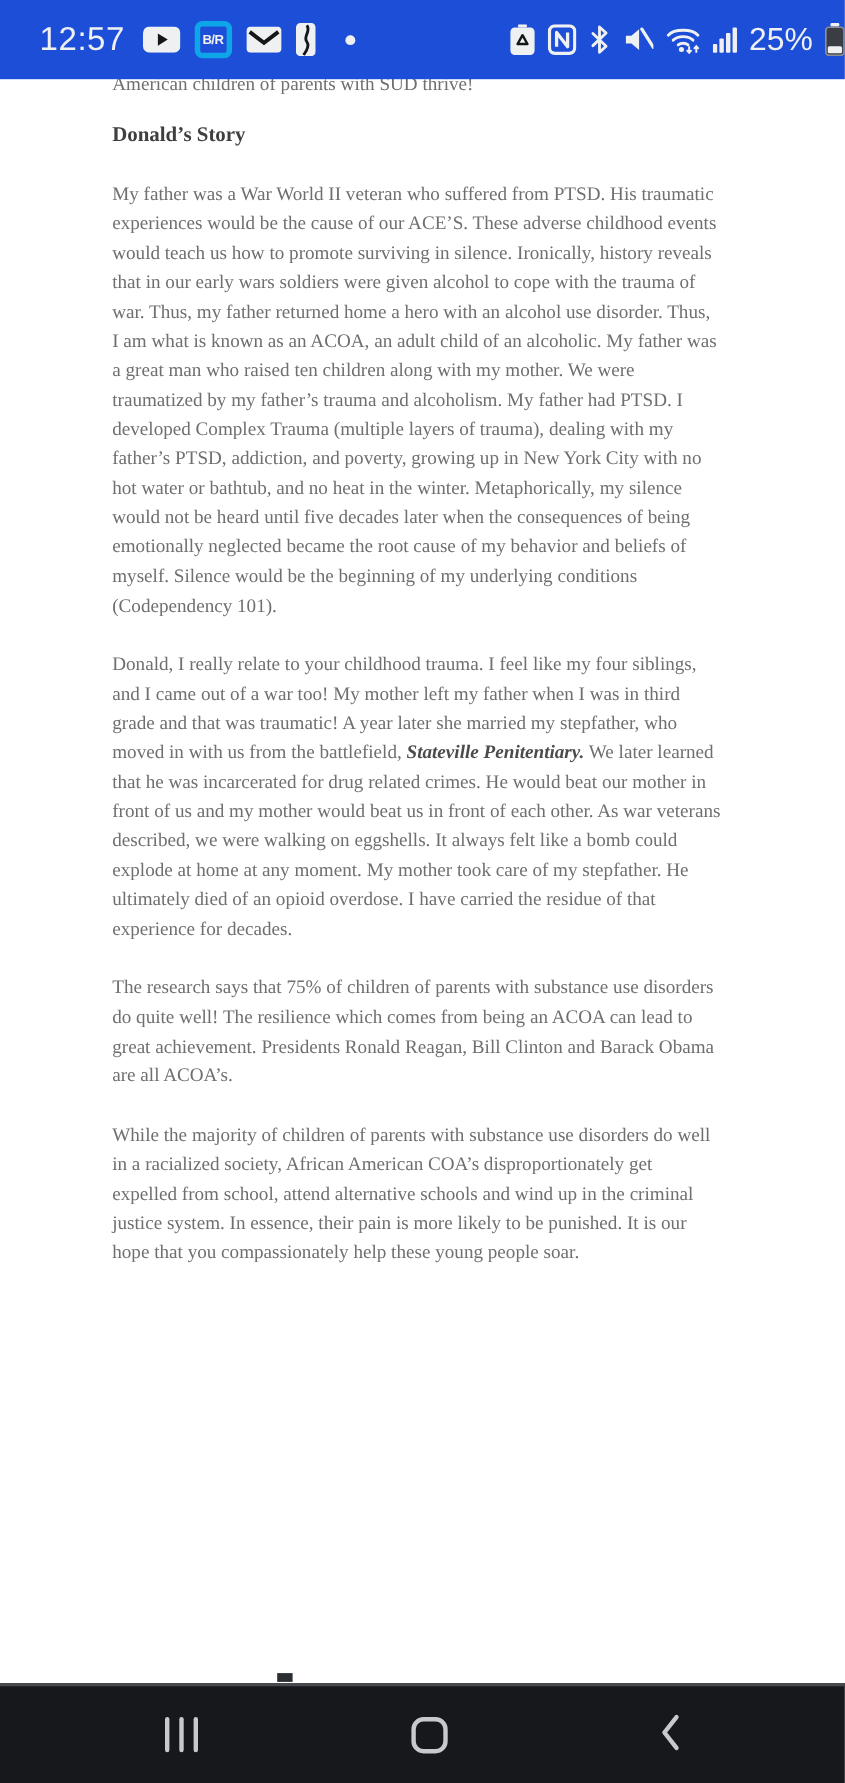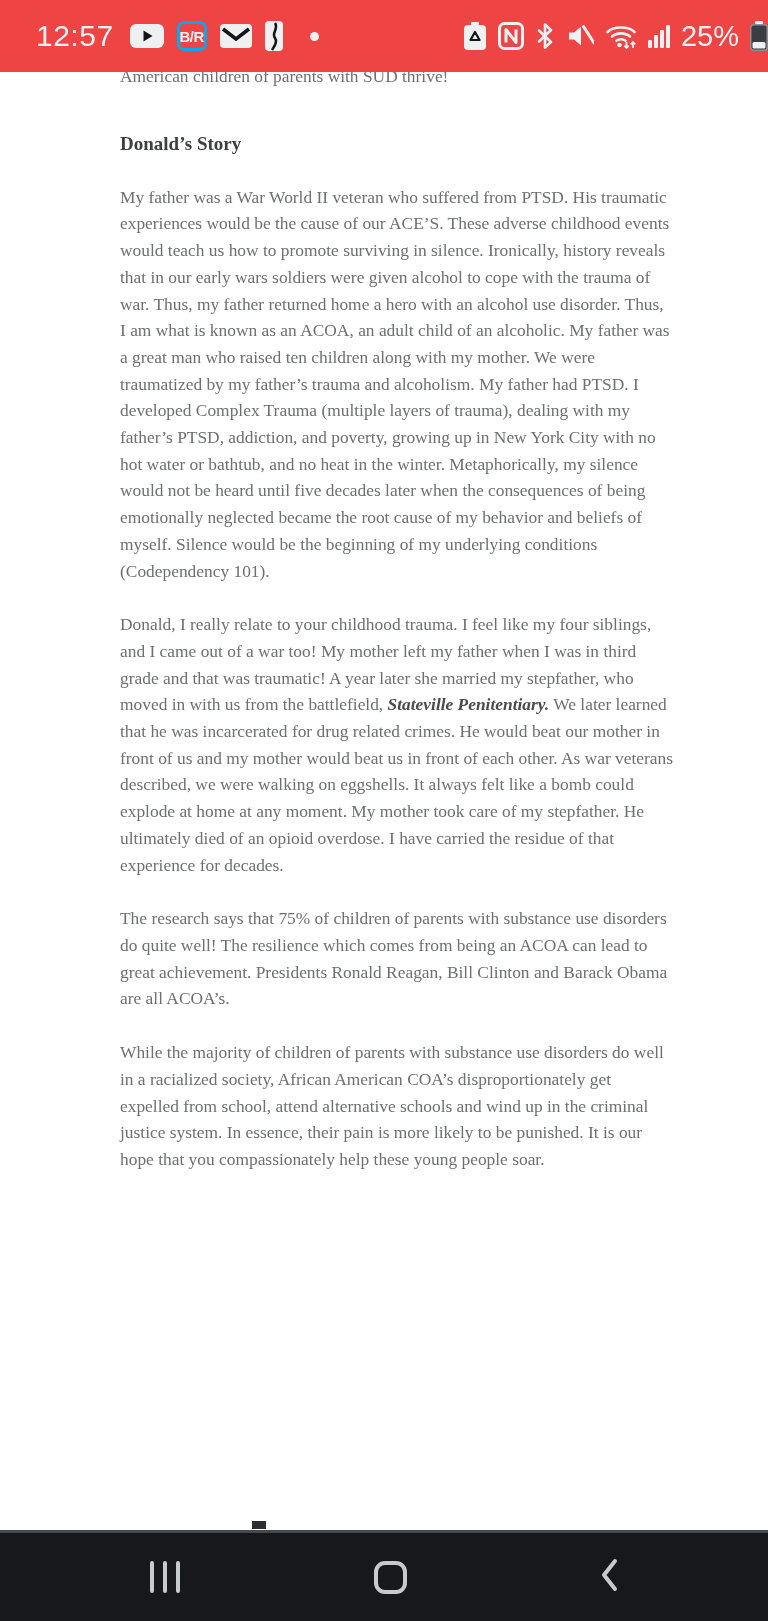--- a/index.html
+++ b/index.html
@@ -10,7 +10,7 @@
   
   .statusbar{
     position:absolute;top:0;left:0;width:768px;height:72px;z-index:10;
-    background:#ef4444;color:#eef0f2;box-sizing:border-box;
+    background:#1d4ed8;color:#eef0f2;box-sizing:border-box;
     display:flex;align-items:center;padding:16px 0 16px 36px;
     font-family:"Liberation Sans","DejaVu Sans",sans-serif;
   }

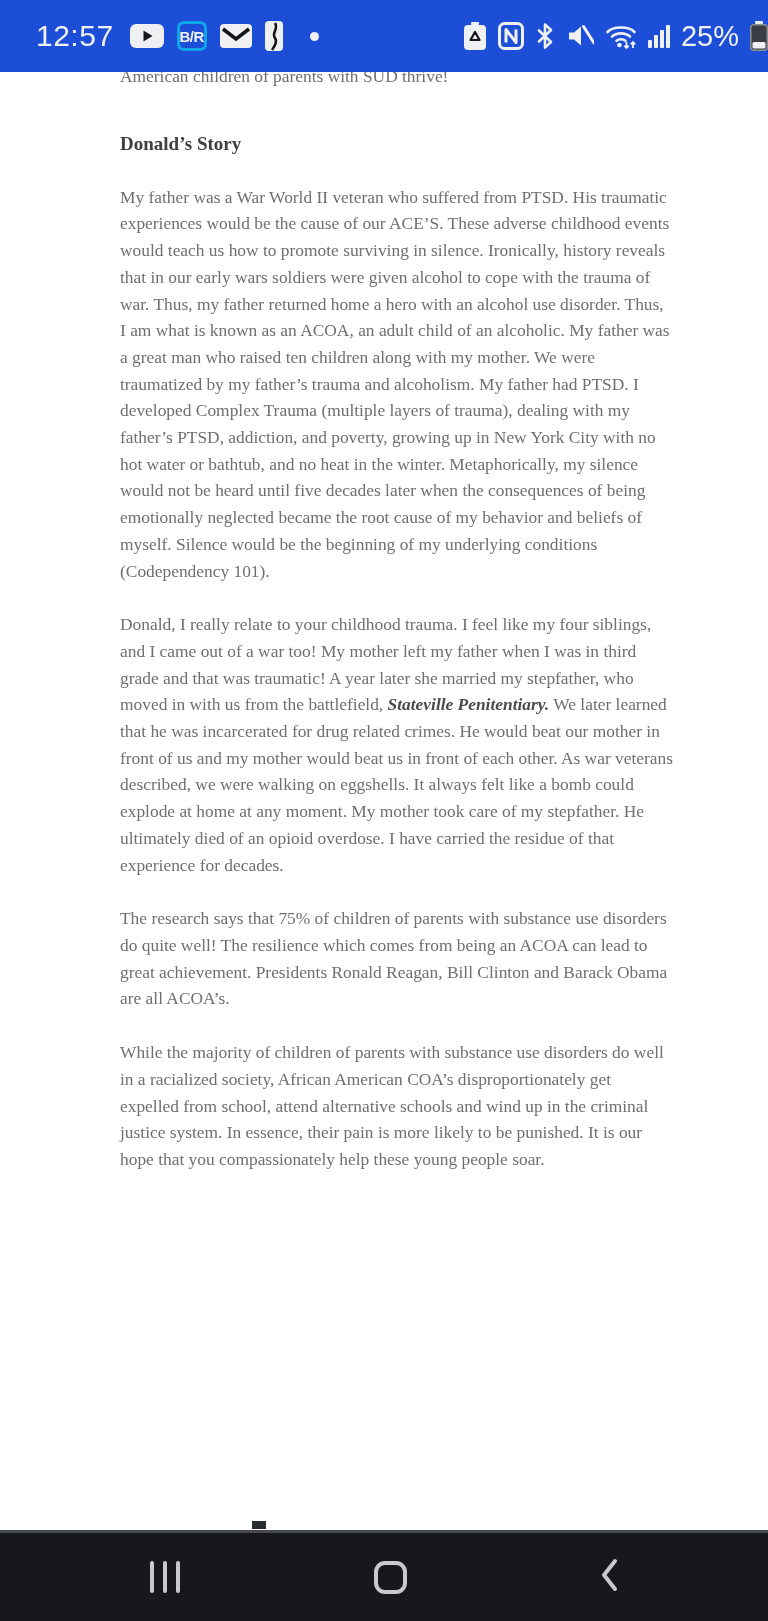--- a/index.html
+++ b/index.html
@@ -20,9 +20,9 @@
   .sb-right{display:flex;align-items:center;gap:11px;margin-left:auto;}
   .sb-pct{font-size:29px;}
   .br-box{
-    width:24px;height:24px;border:3px solid #0ea5e9;border-radius:7px;
+    width:24px;height:24px;border:5px solid #0ea5e9;border-radius:7px;
     display:flex;align-items:center;justify-content:center;
-    font-weight:700;font-size:15px;color:#eef0f2;letter-spacing:-0.5px;
+    font-weight:700;font-size:12px;color:#eef0f2;letter-spacing:-0.5px;
   }
   .icon{display:inline-flex;align-items:center;justify-content:center;}
   

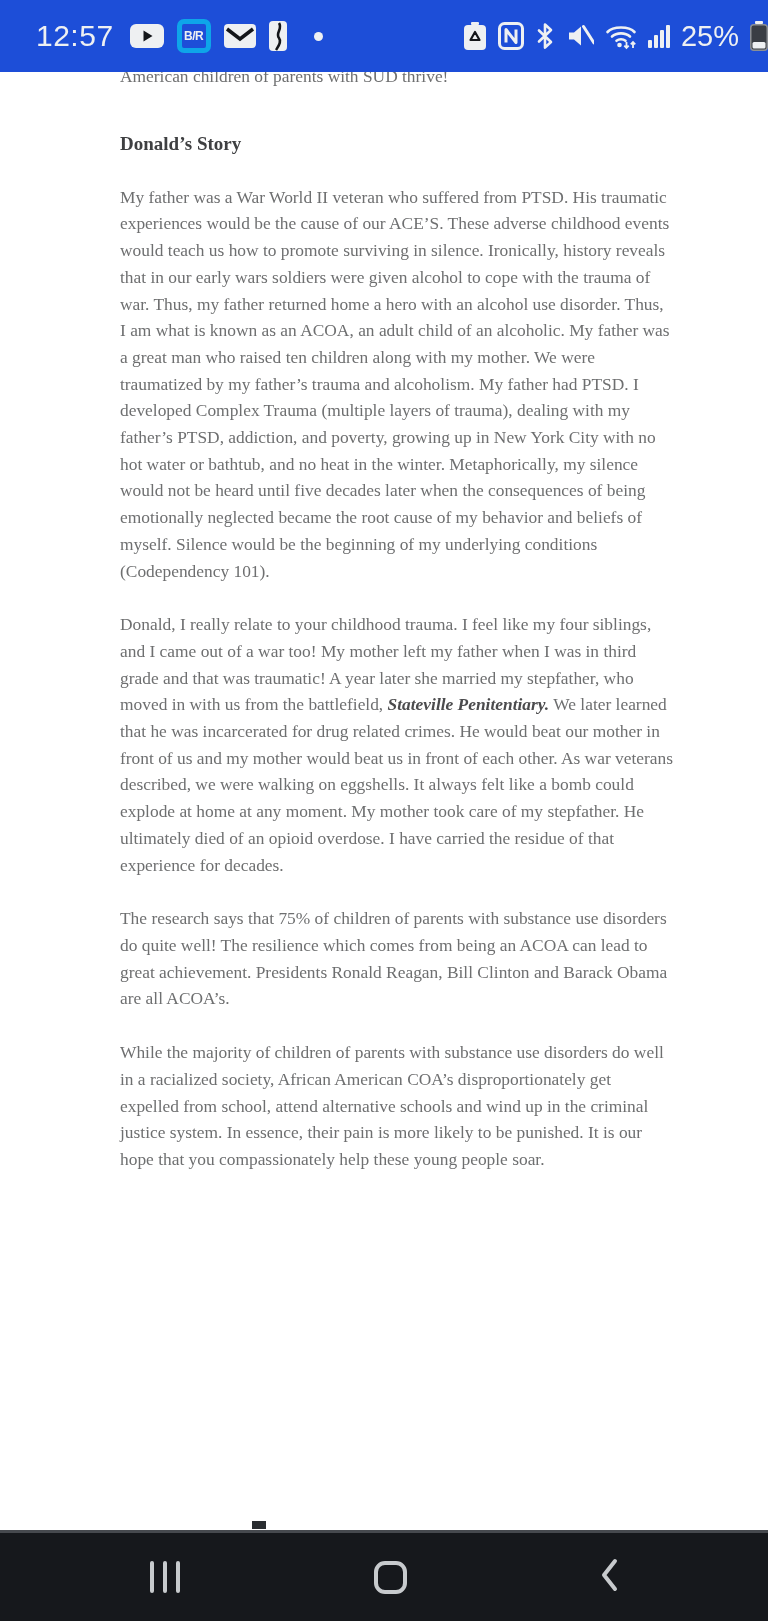--- a/index.html
+++ b/index.html
@@ -27,7 +27,7 @@
   .icon{display:inline-flex;align-items:center;justify-content:center;}
   
   .page{
-    position:absolute;top:63px;left:120px;width:557px;
+    position:absolute;top:63px;left:102px;width:557px;
     color:#6e6f70;font-size:17.4px;line-height:26.7px;
   }
   .page p{margin:27px 4px 0 0;}

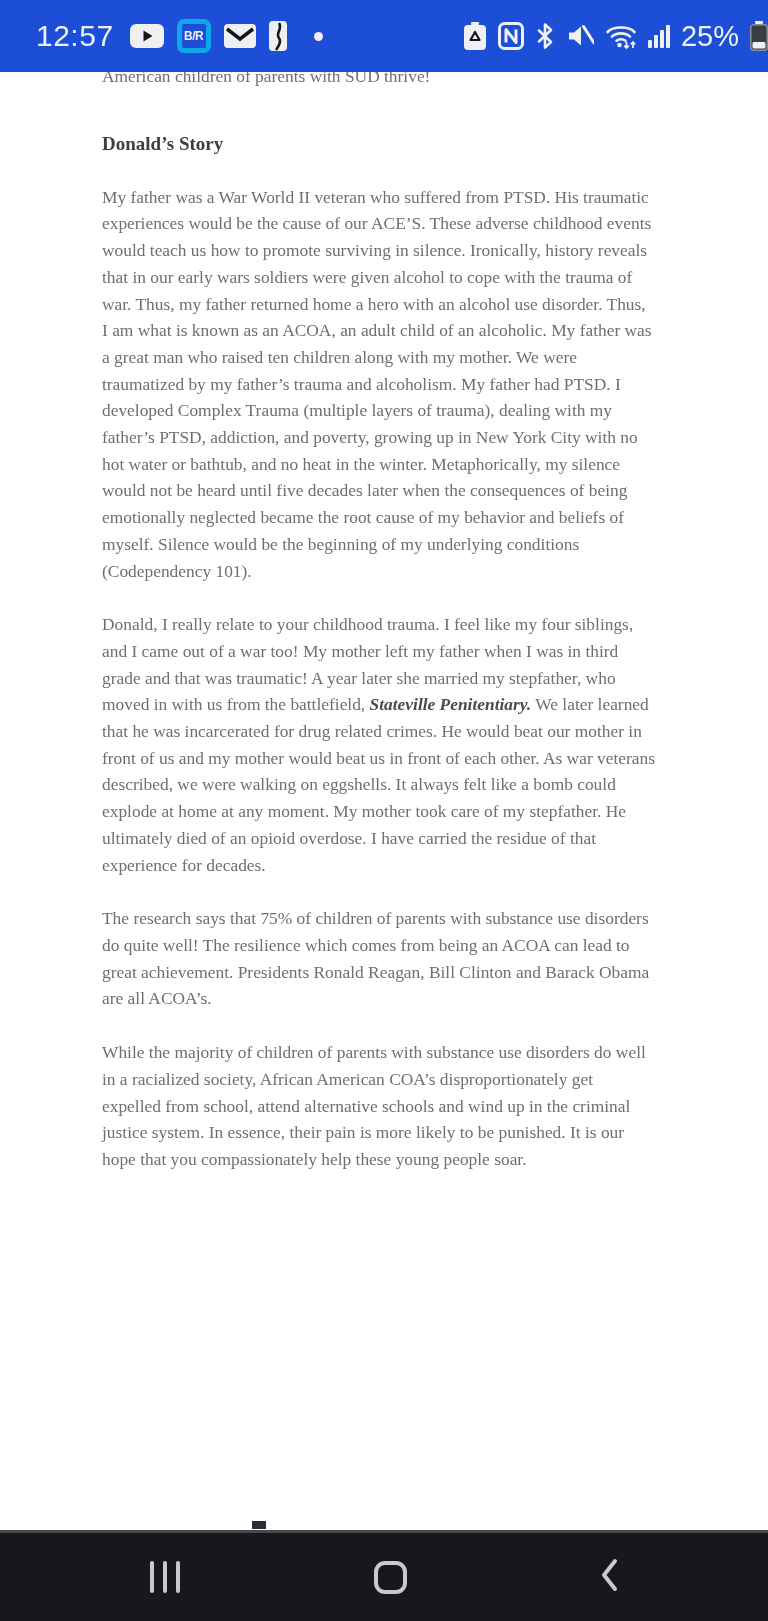--- a/index.html
+++ b/index.html
@@ -33,7 +33,7 @@
   .page p{margin:27px 4px 0 0;}
   .page p.first{margin:0;}
   .page h2{
-    margin:40px 0 0 0;font-size:19px;line-height:27px;
+    margin:19px 0 0 0;font-size:19px;line-height:27px;
     color:#3e3f41;font-weight:700;
   }
   .bi{font-weight:700;font-style:italic;color:#4b4b4d;}

